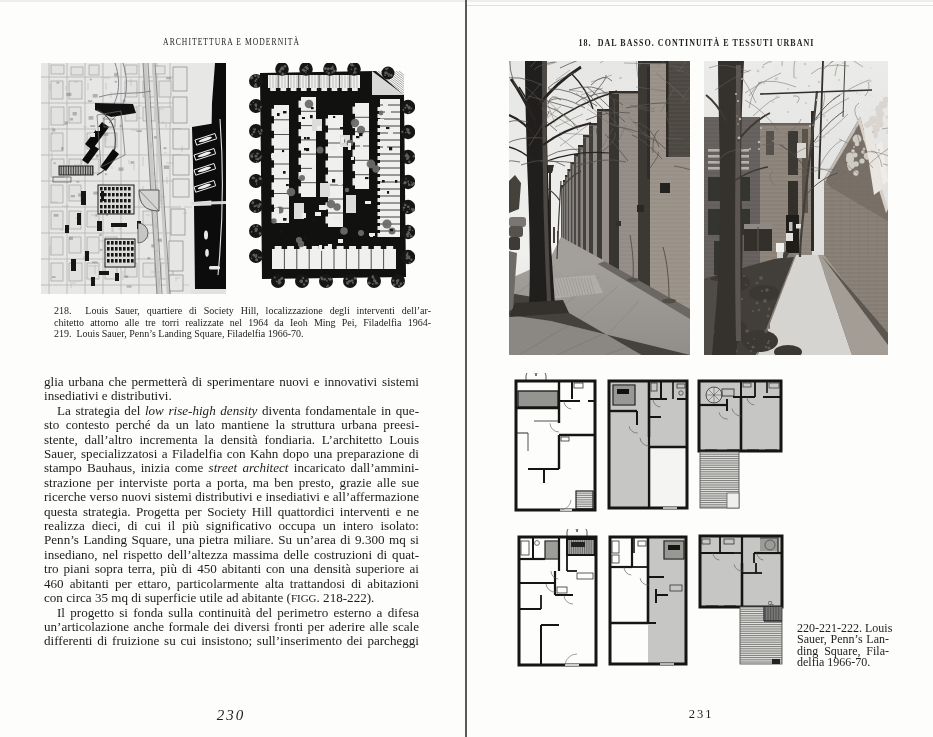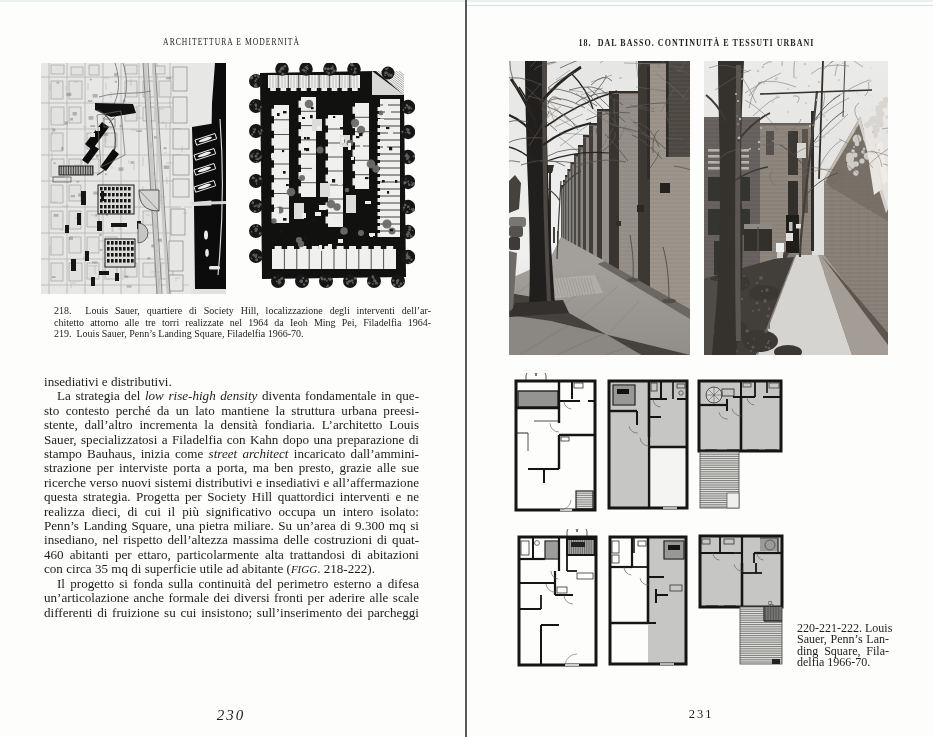--- a/index.html
+++ b/index.html
@@ -1010,6 +1010,7 @@
 </div>
 
 <div class="abs" style="left:44px;top:375px;width:375px;font-size:13.1px;line-height:14.4px;">
+  <div class="jline">glia urbana che permetterà di sperimentare nuovi e innovativi sistemi</div>
   <div class="lline">insediativi e distributivi.</div>
   <div class="jline"><span style="display:inline-block;width:13px;"></span>La strategia del <i>low rise-high density</i> diventa fondamentale in que-</div>
   <div class="jline">sto contesto perché da un lato mantiene la struttura urbana preesi-</div>

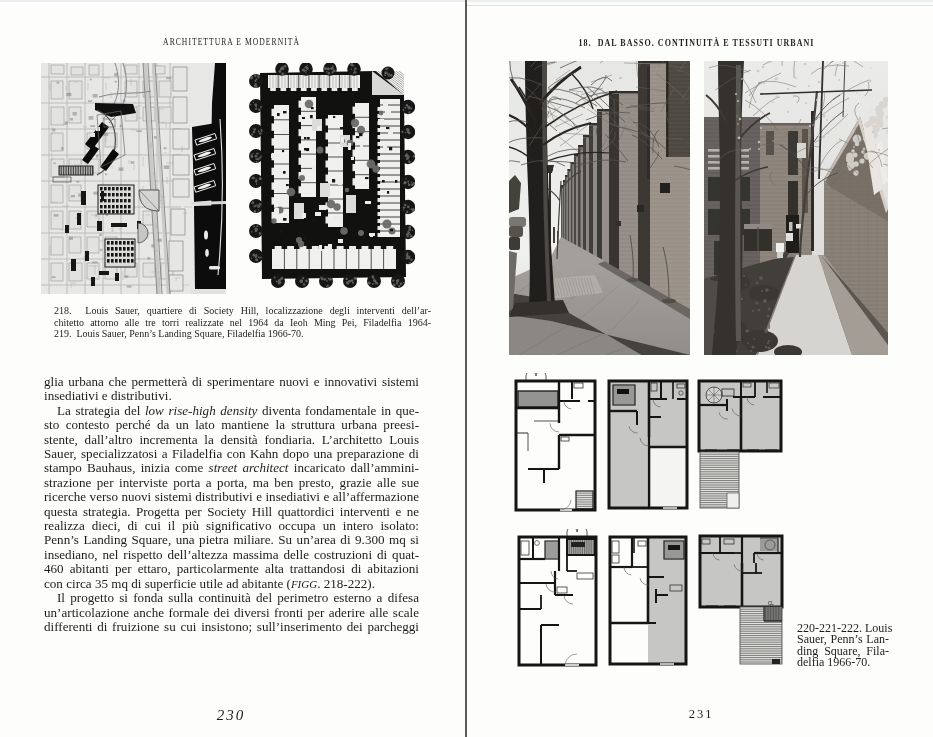--- a/index.html
+++ b/index.html
@@ -1023,6 +1023,7 @@
   <div class="jline">realizza dieci, di cui il più significativo occupa un intero isolato:</div>
   <div class="jline">Penn’s Landing Square, una pietra miliare. Su un’area di 9.300 mq si</div>
   <div class="jline">insediano, nel rispetto dell’altezza massima delle costruzioni di quat-</div>
+  <div class="jline">tro piani sopra terra, più di 450 abitanti con una densità superiore ai</div>
   <div class="jline">460 abitanti per ettaro, particolarmente alta trattandosi di abitazioni</div>
   <div class="lline">con circa 35 mq di superficie utile ad abitante (<span style="font-size:11px;font-style:italic;">FIGG</span>. 218-222).</div>
   <div class="jline"><span style="display:inline-block;width:13px;"></span>Il progetto si fonda sulla continuità del perimetro esterno a difesa</div>

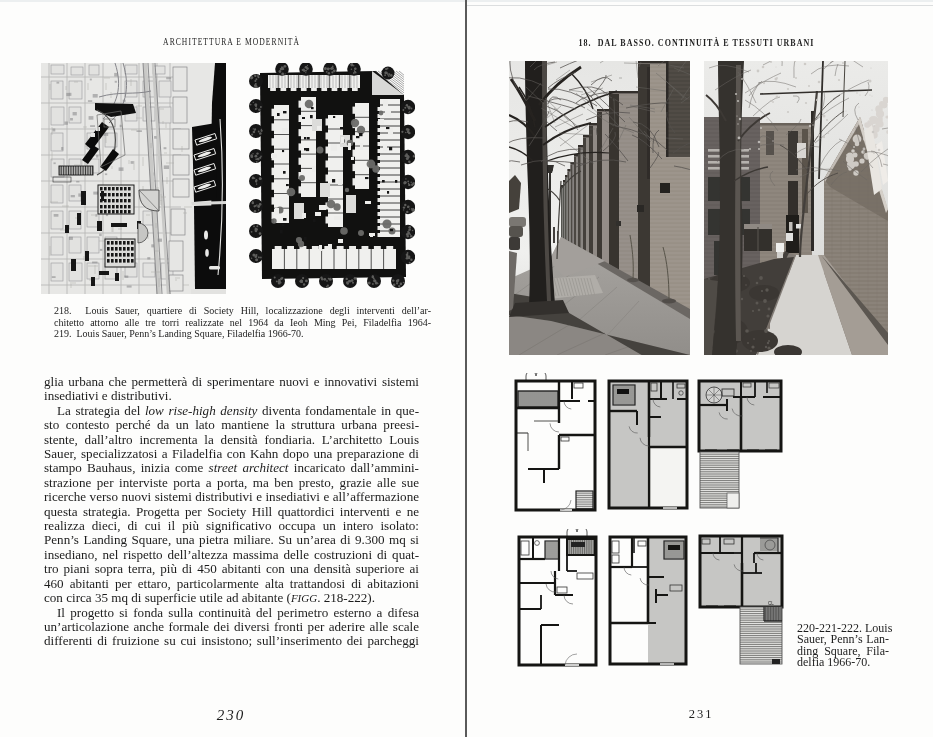--- a/index.html
+++ b/index.html
@@ -1025,7 +1025,7 @@
   <div class="jline">insediano, nel rispetto dell’altezza massima delle costruzioni di quat-</div>
   <div class="jline">tro piani sopra terra, più di 450 abitanti con una densità superiore ai</div>
   <div class="jline">460 abitanti per ettaro, particolarmente alta trattandosi di abitazioni</div>
-  <div class="lline">con circa 35 mq di superficie utile ad abitante (<span style="font-size:11px;font-style:italic;">FIGG</span>. 218-222).</div>
+  <div class="lline">con circa 35 mq di superficie utile ad abitante (<span style="font-size:11px;">FIGG</span>. 218-222).</div>
   <div class="jline"><span style="display:inline-block;width:13px;"></span>Il progetto si fonda sulla continuità del perimetro esterno a difesa</div>
   <div class="jline">un’articolazione anche formale dei diversi fronti per aderire alle scale</div>
   <div class="jline">differenti di fruizione su cui insistono; sull’inserimento dei parcheggi</div>

